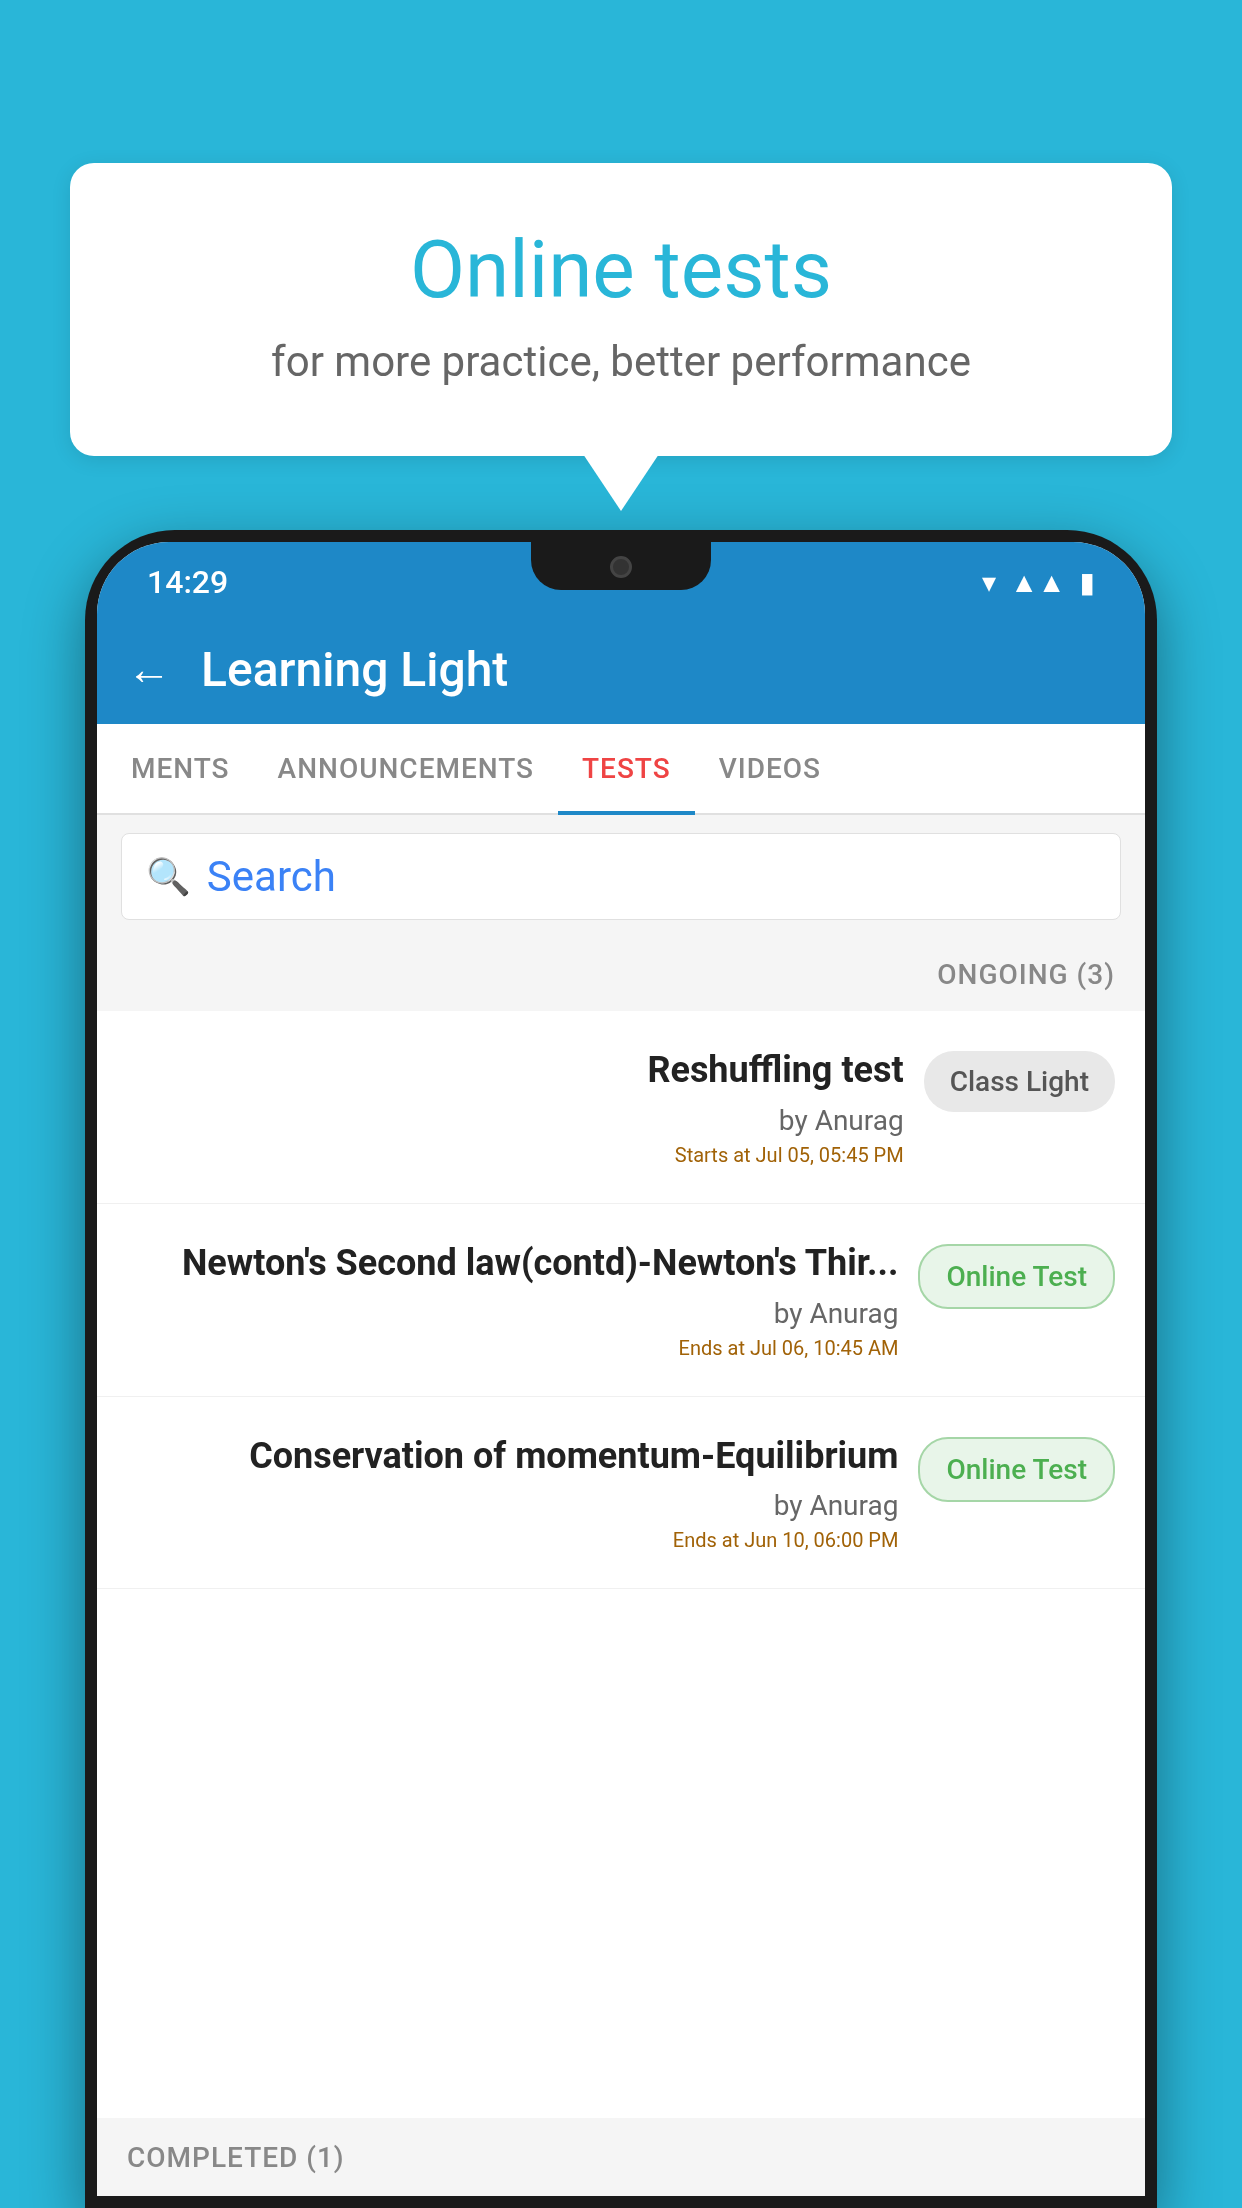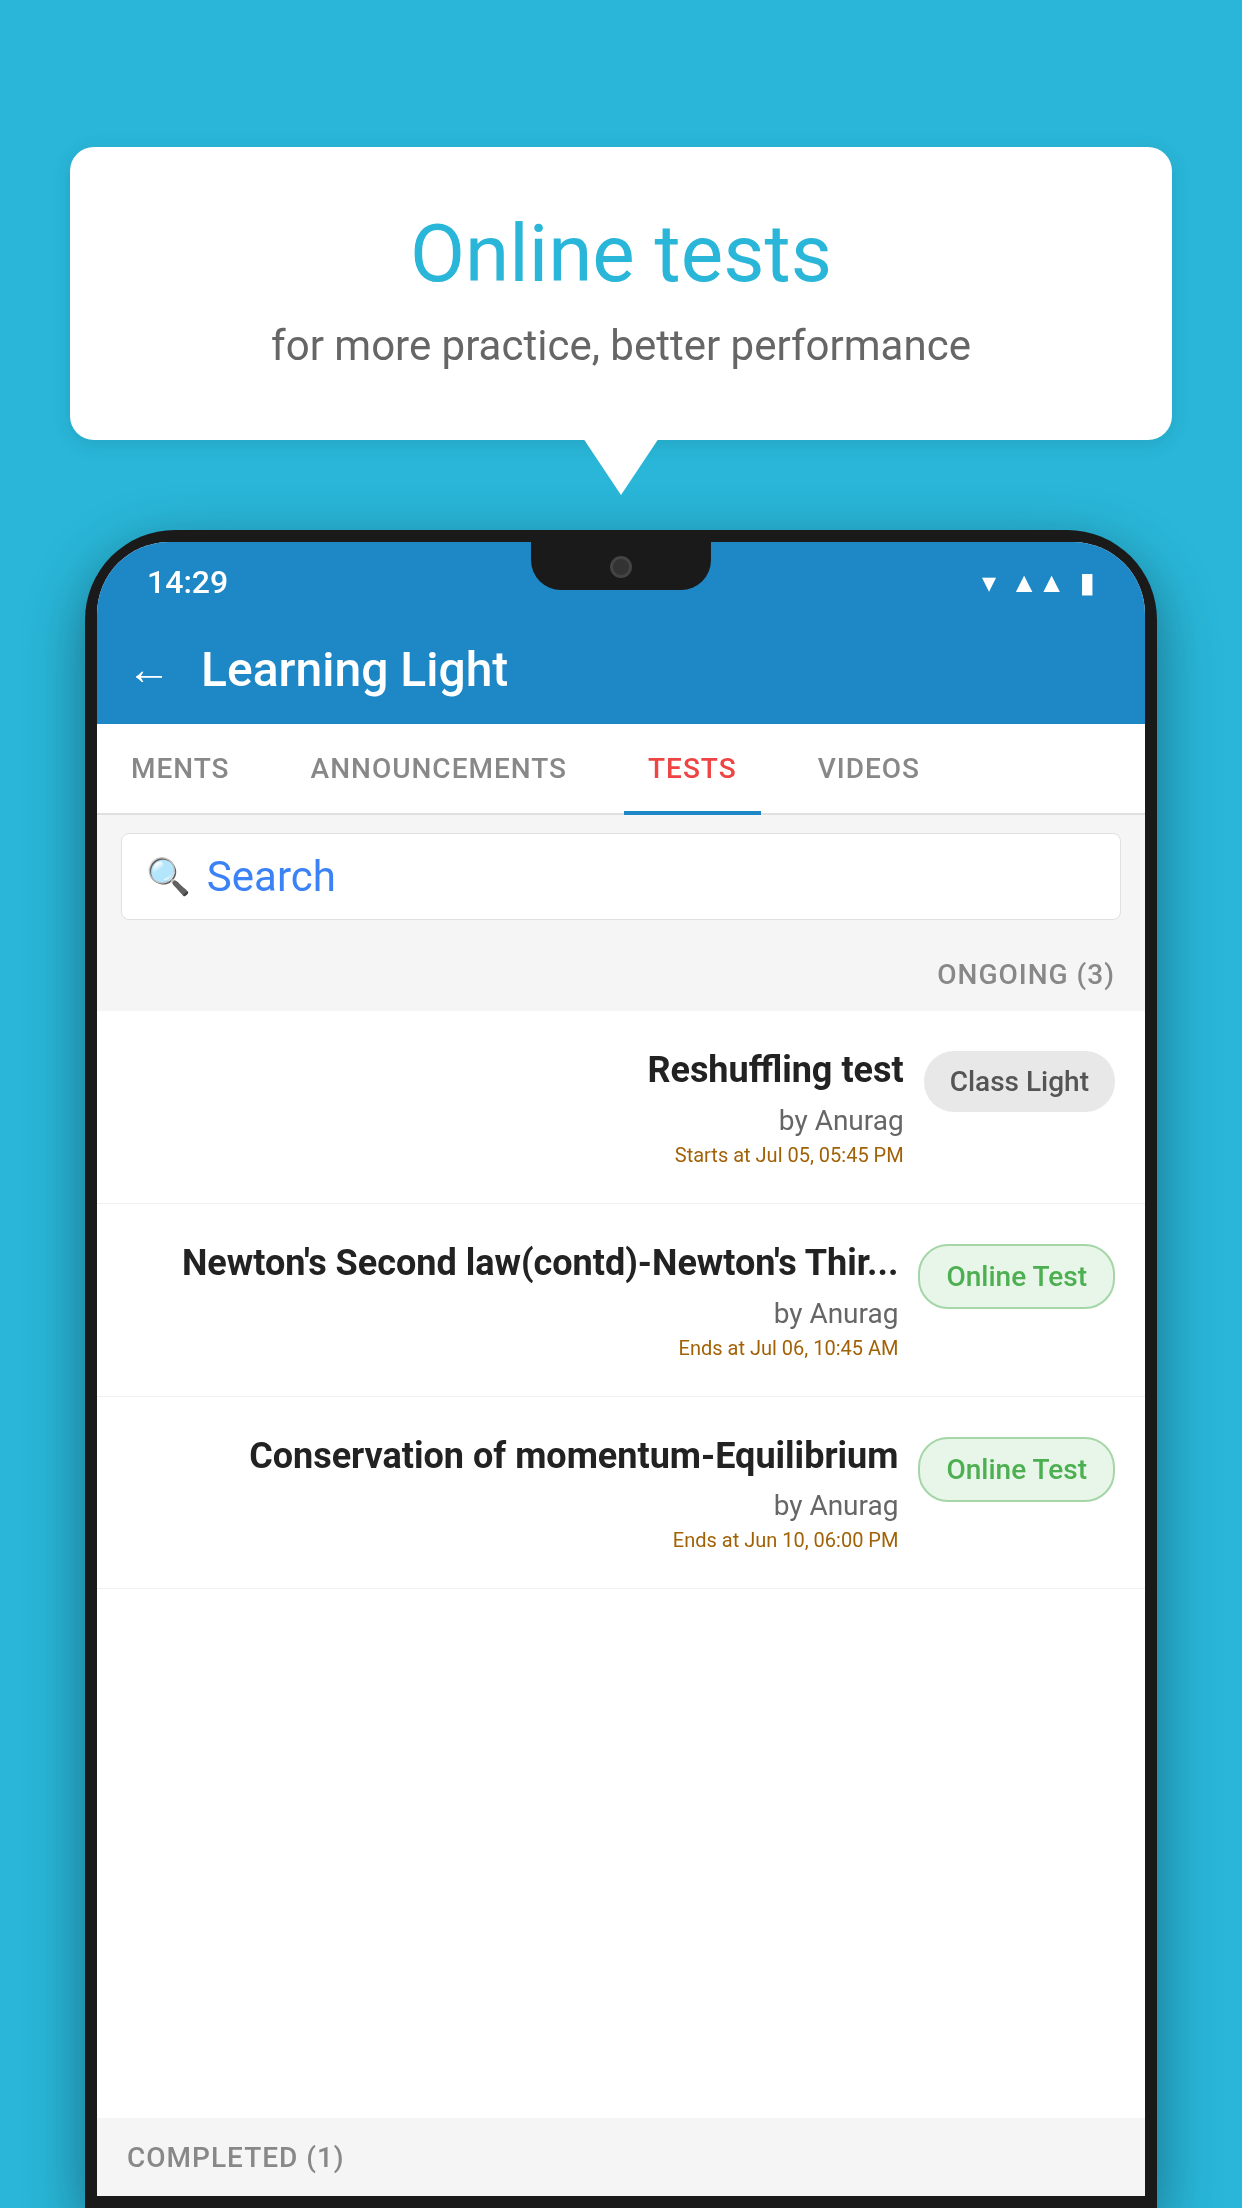--- a/index.html
+++ b/index.html
@@ -17,7 +17,7 @@
     
     .speech-bubble-container {
       position: absolute;
-      top: 147px;
+      top: 163px;
       left: 70px;
       right: 70px;
       z-index: 10;

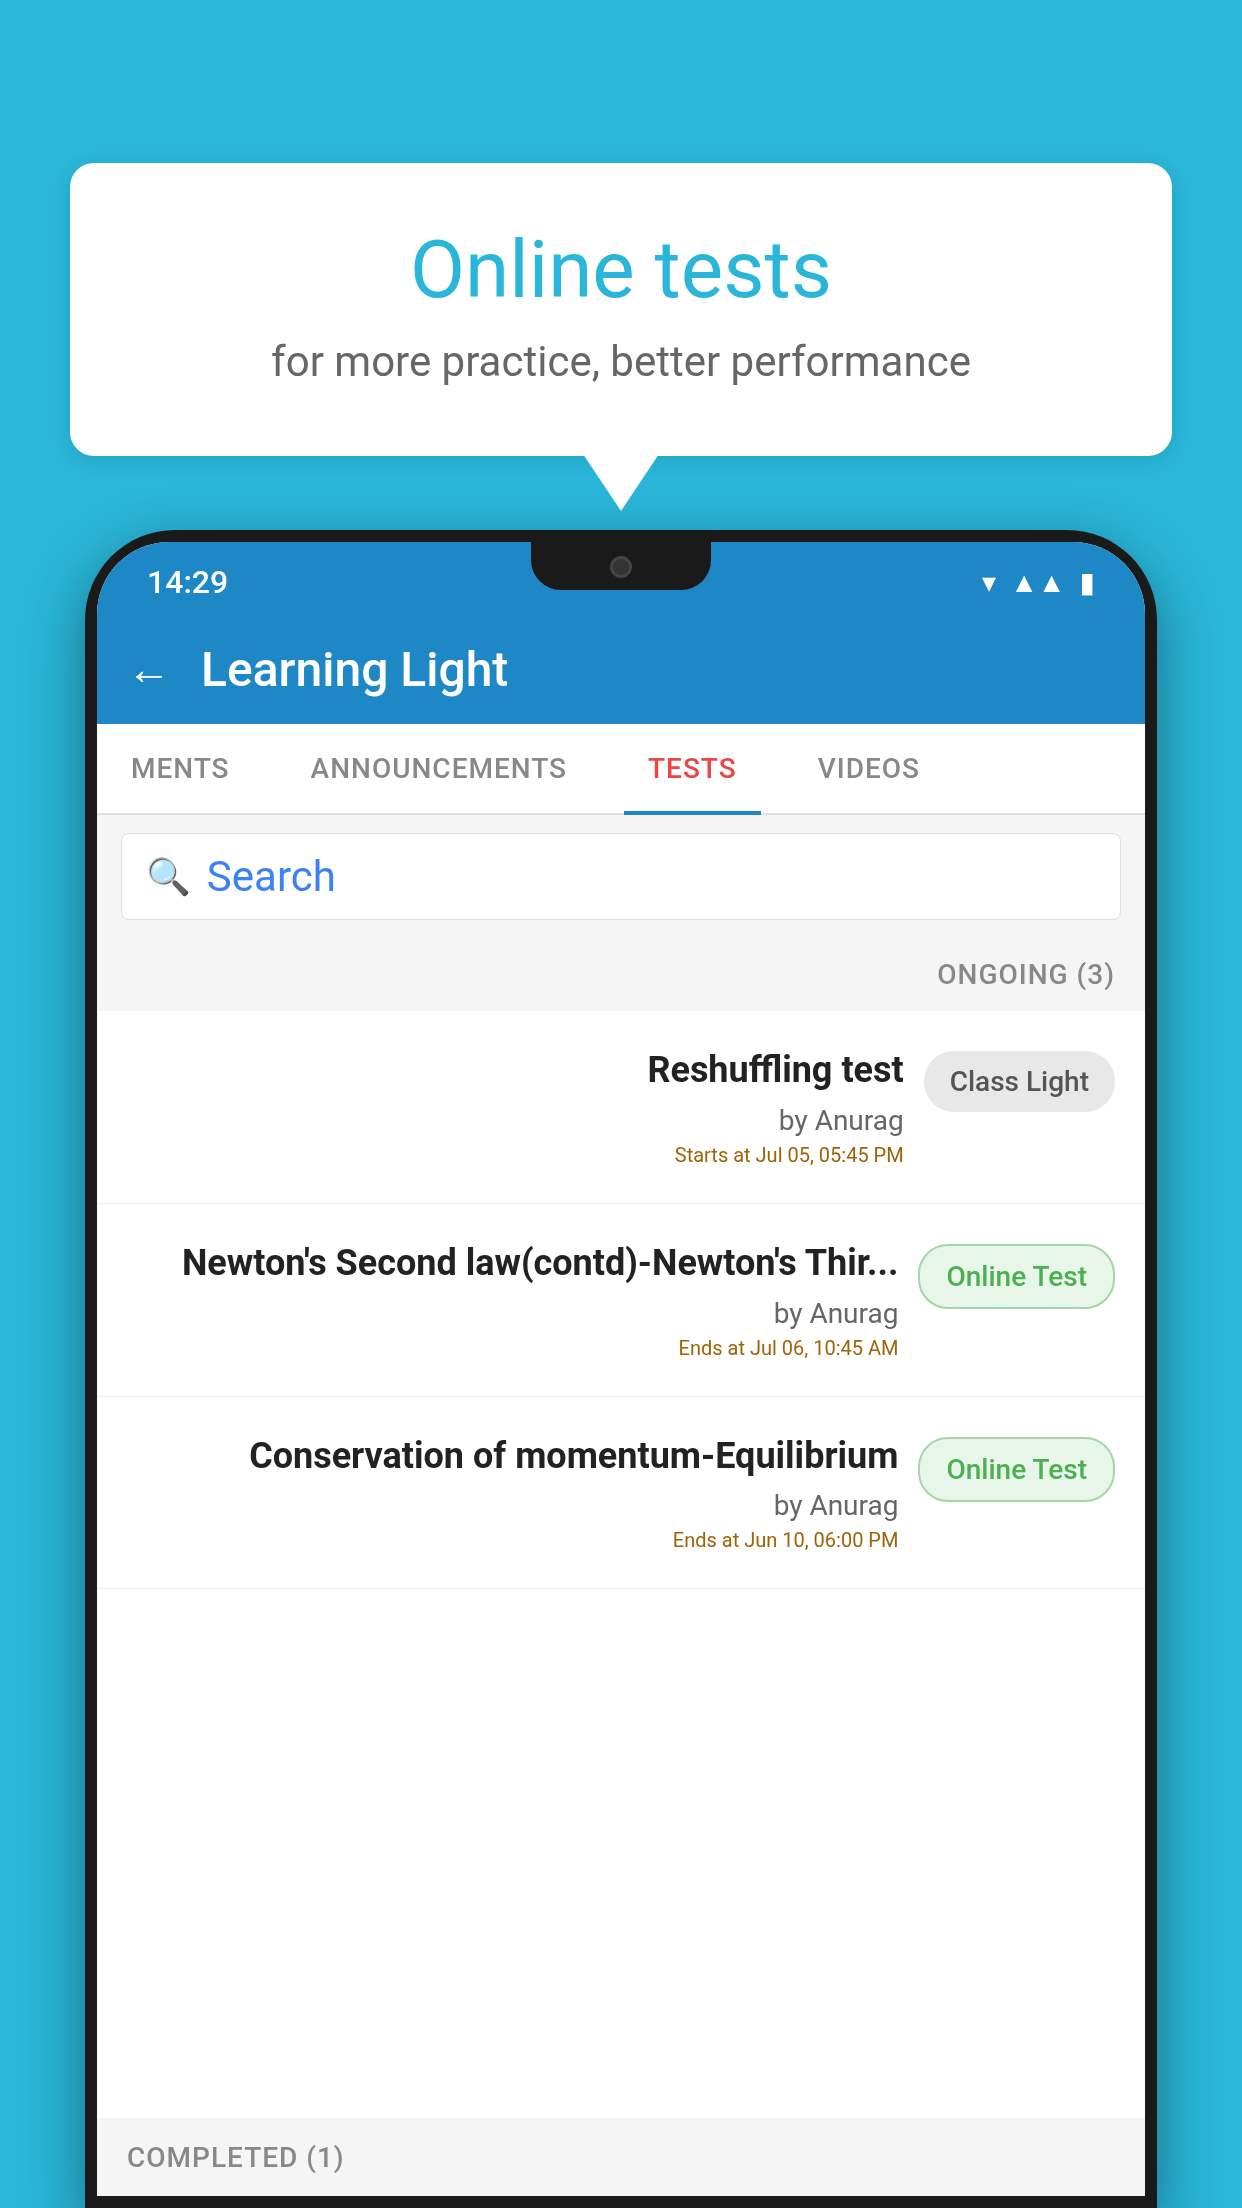--- a/index.html
+++ b/index.html
@@ -161,7 +161,6 @@
       display: flex;
       border-bottom: 2px solid #e0e0e0;
       padding: 0 10px;
-      gap: 33px;
     }
 
     .tab-item {

